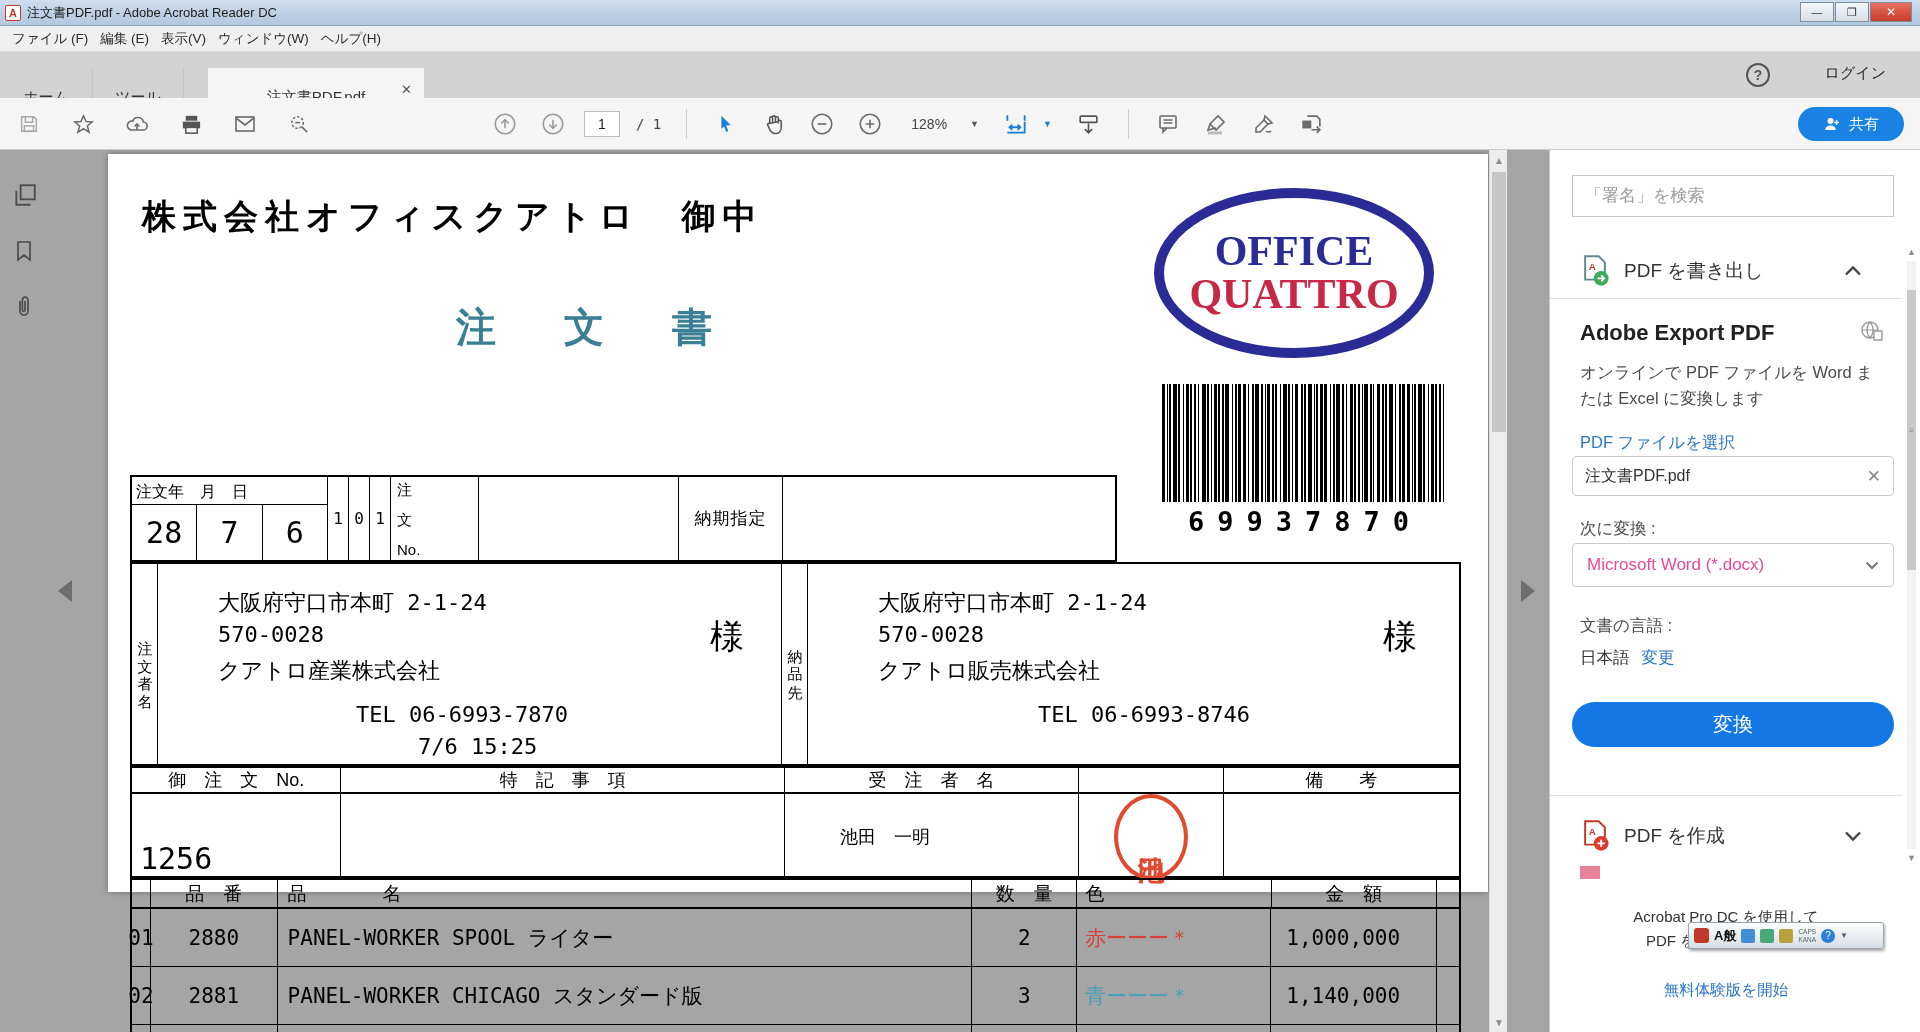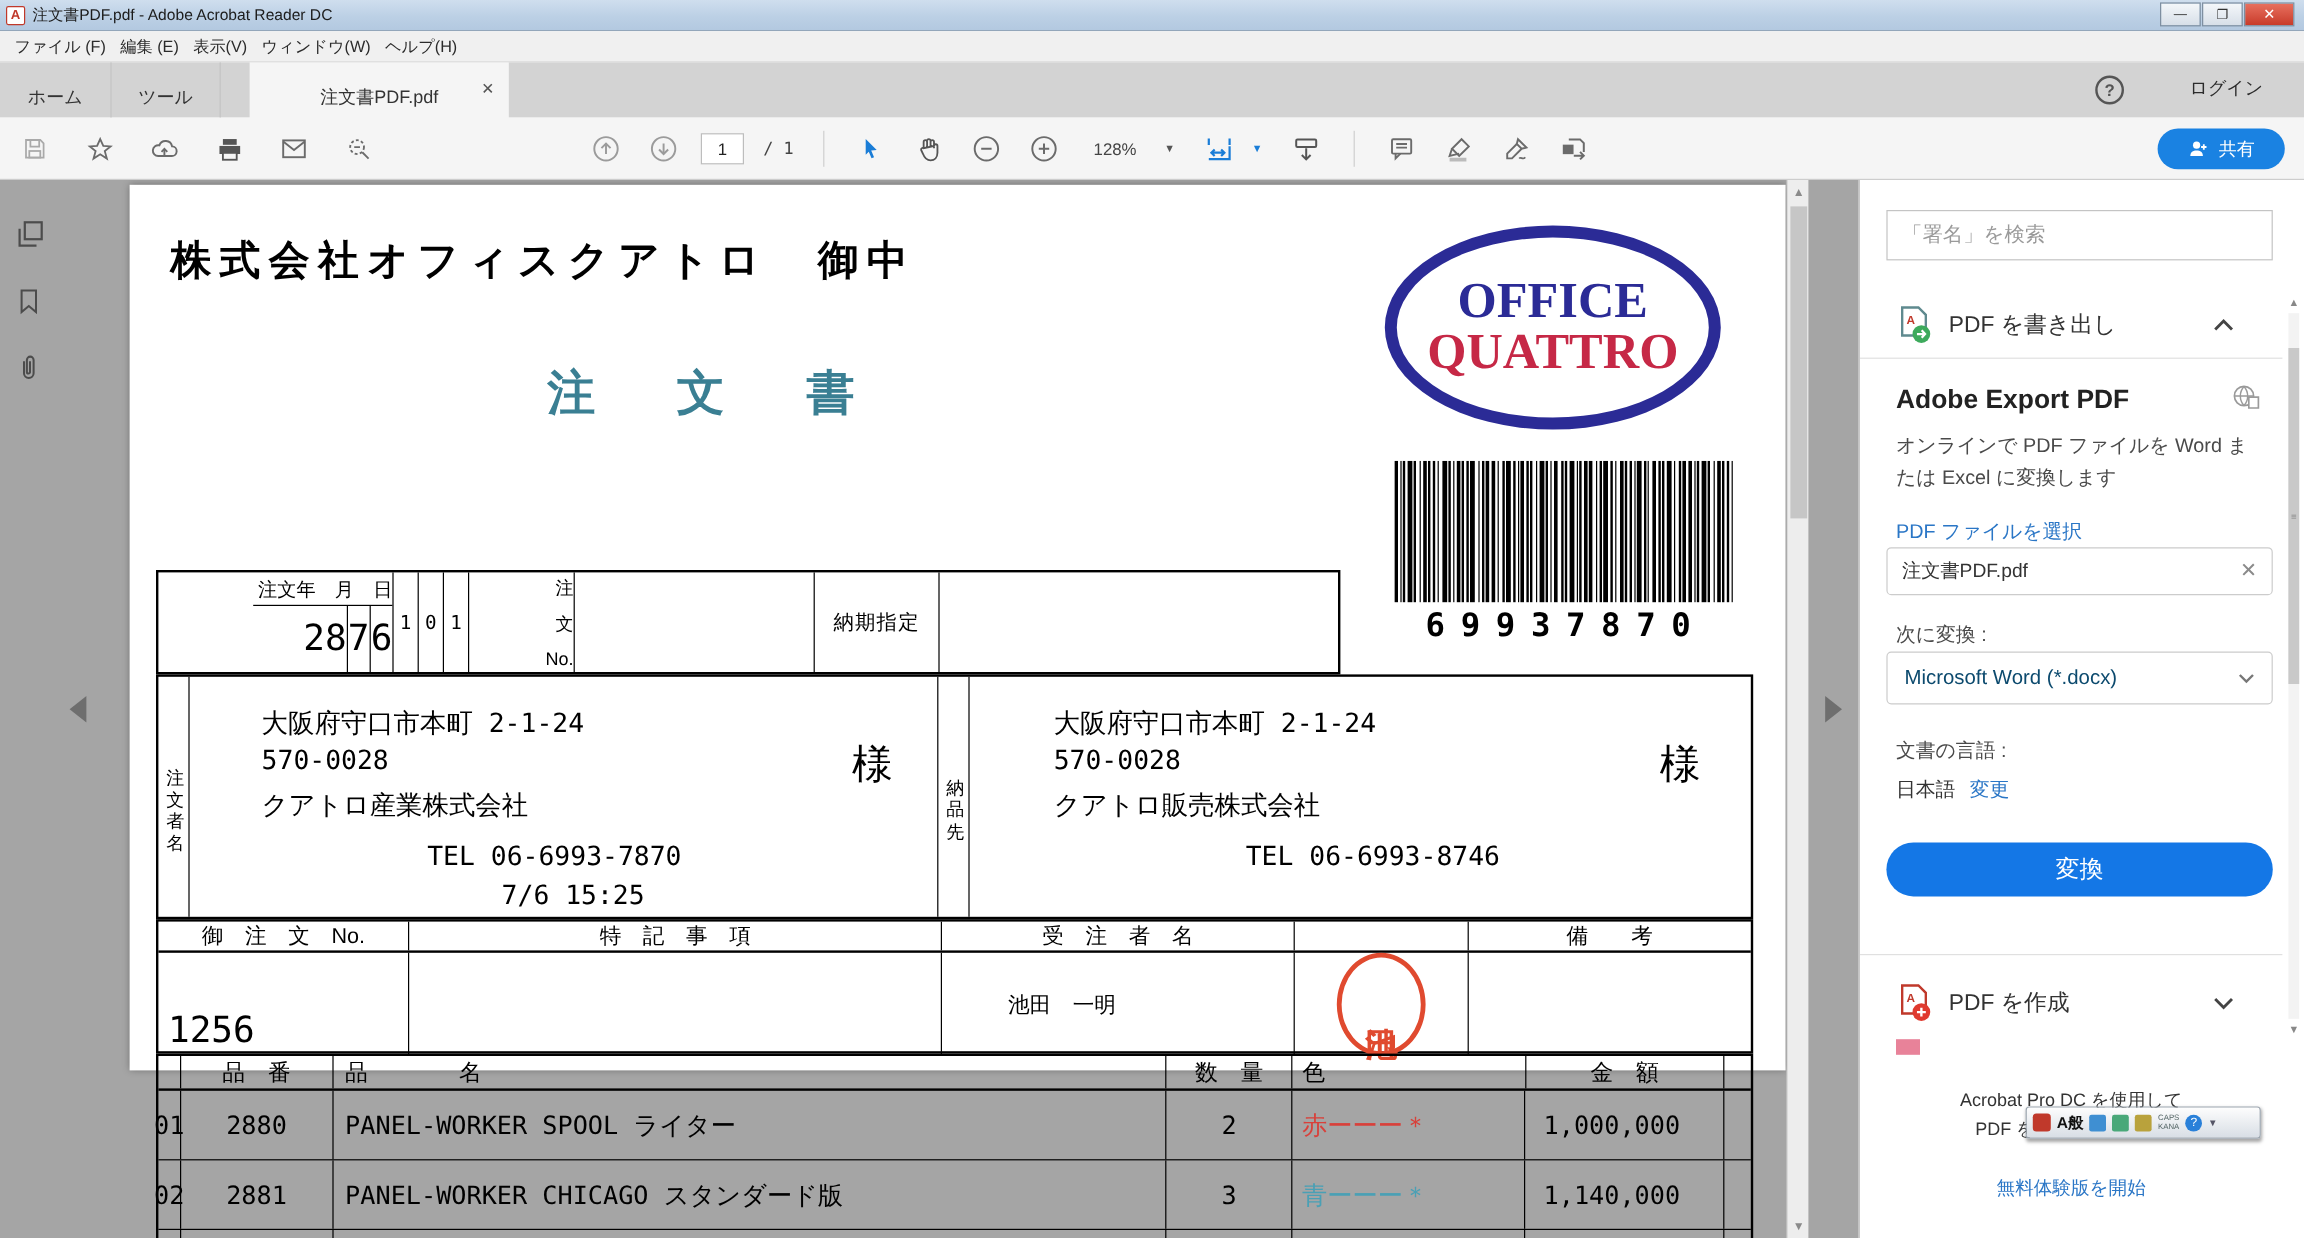--- a/index.html
+++ b/index.html
@@ -29,7 +29,7 @@
 
   
   #tabbar { position:absolute; left:0; top:52px; width:1920px; height:46px; background:#d3d3d3; }
-  .toptab { position:absolute; top:0; height:58px; display:flex; align-items:center;
+  .toptab { position:absolute; top:16px; height:58px; display:flex; align-items:center;
     justify-content:center; font-size:15px; color:#333; }
   #tab-home { left:0; width:92px; }
   #tab-tools { left:92px; width:92px; border-left:1px solid #c4c4c4; border-right:1px solid #c4c4c4; }

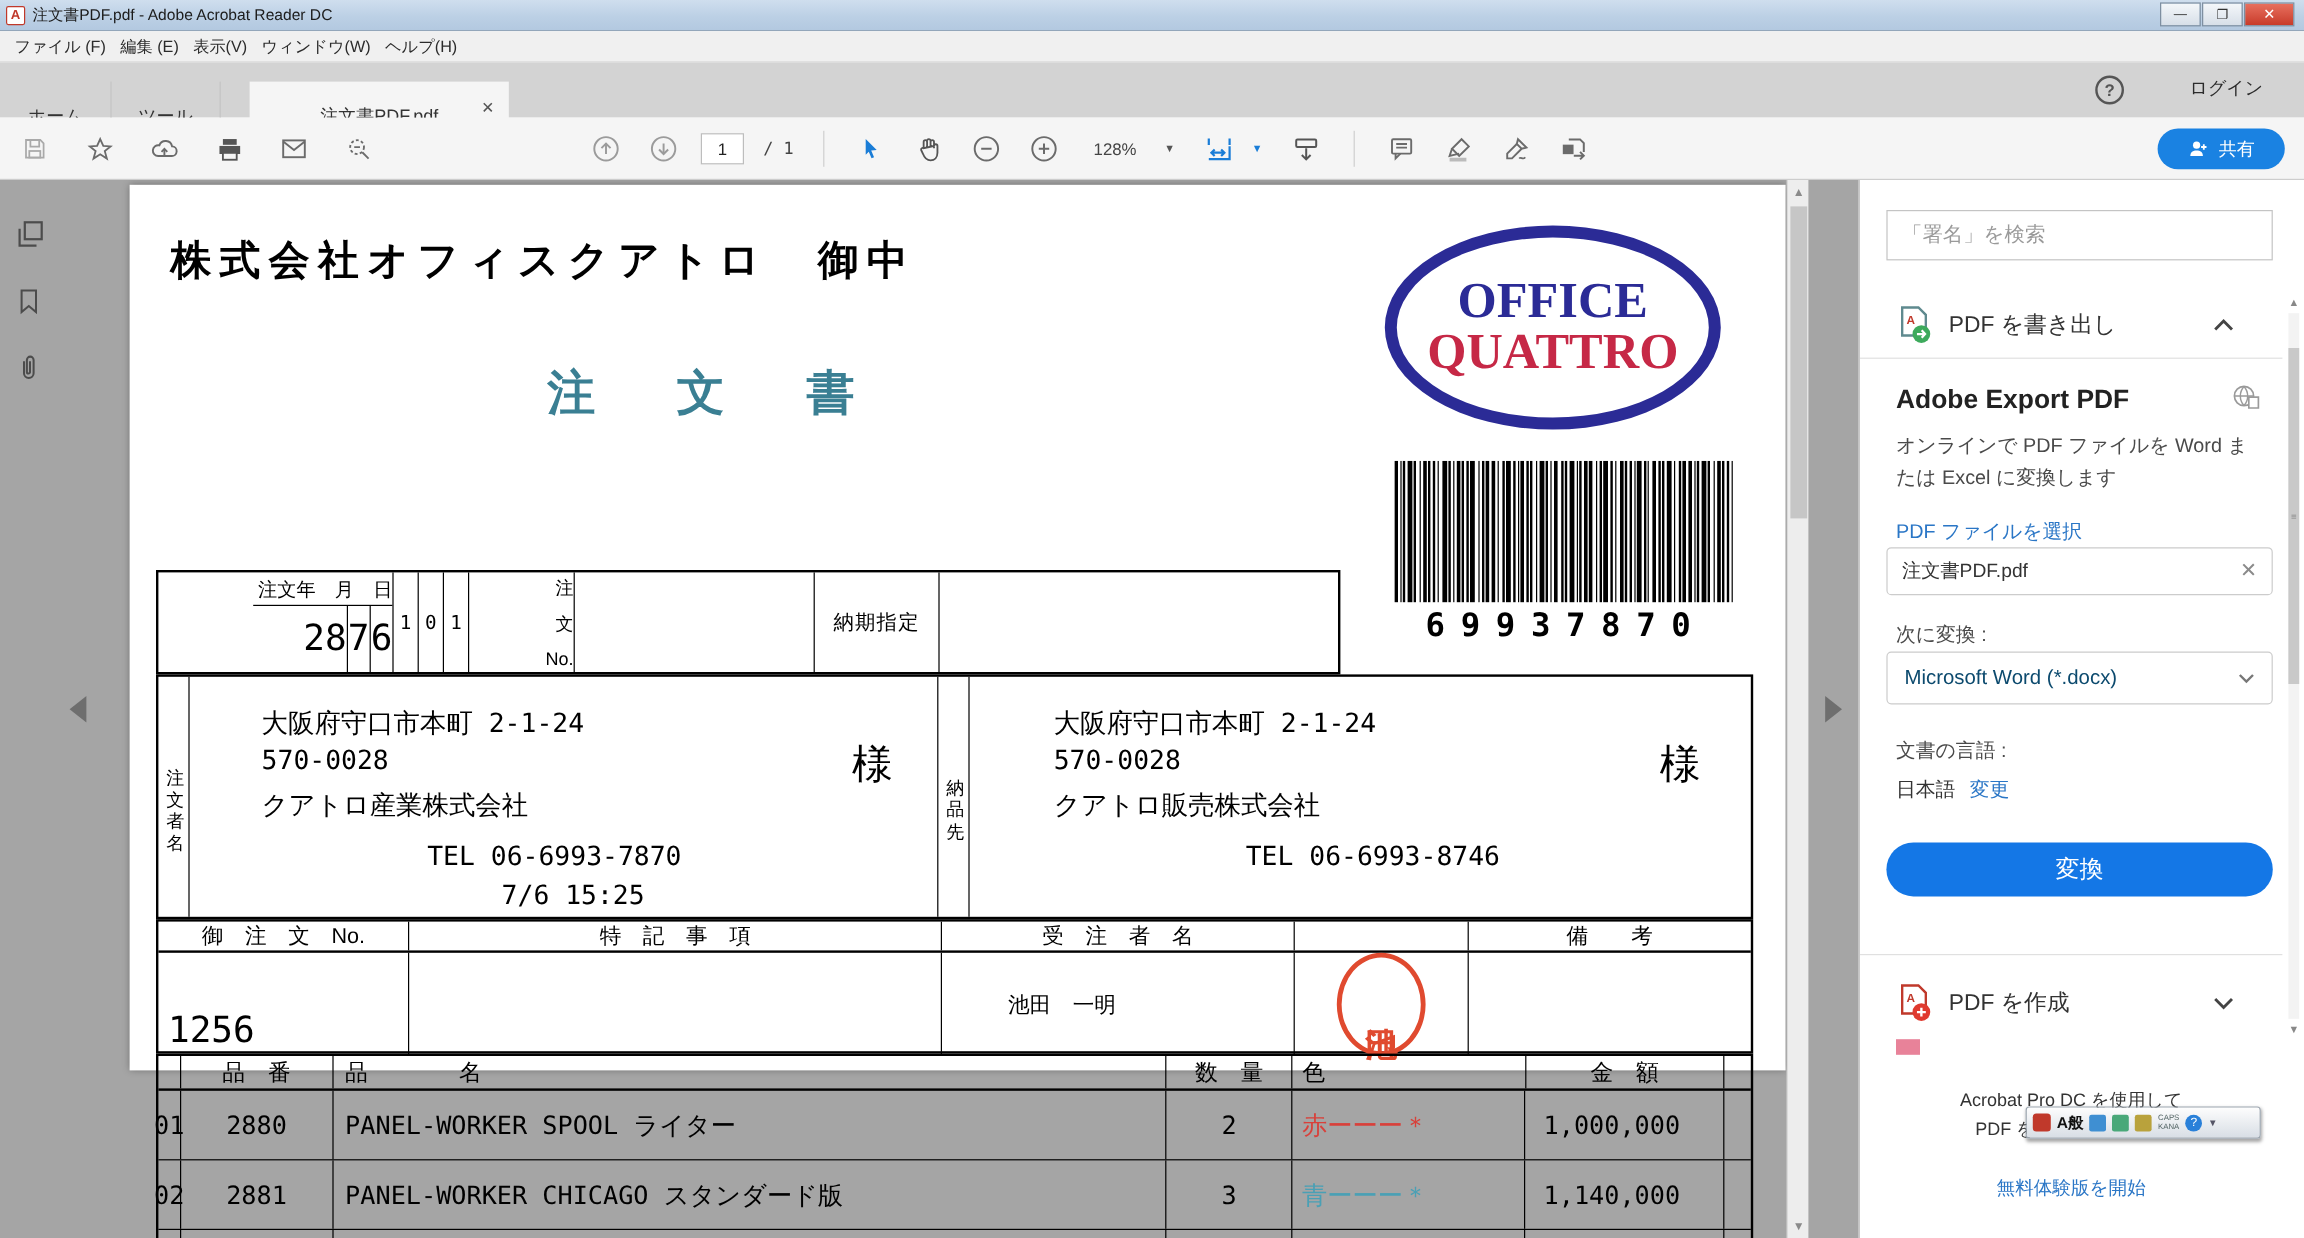--- a/index.html
+++ b/index.html
@@ -93,7 +93,7 @@
 
   
   .ftable { border:2px solid #000; display:flex; }
-  .vline { border-right:1px solid #000;align-items:flex-end; }
+  .vline { border-right:1px solid #000; }
   .vtext { writing-mode:vertical-rl; text-orientation:upright; }
 
   

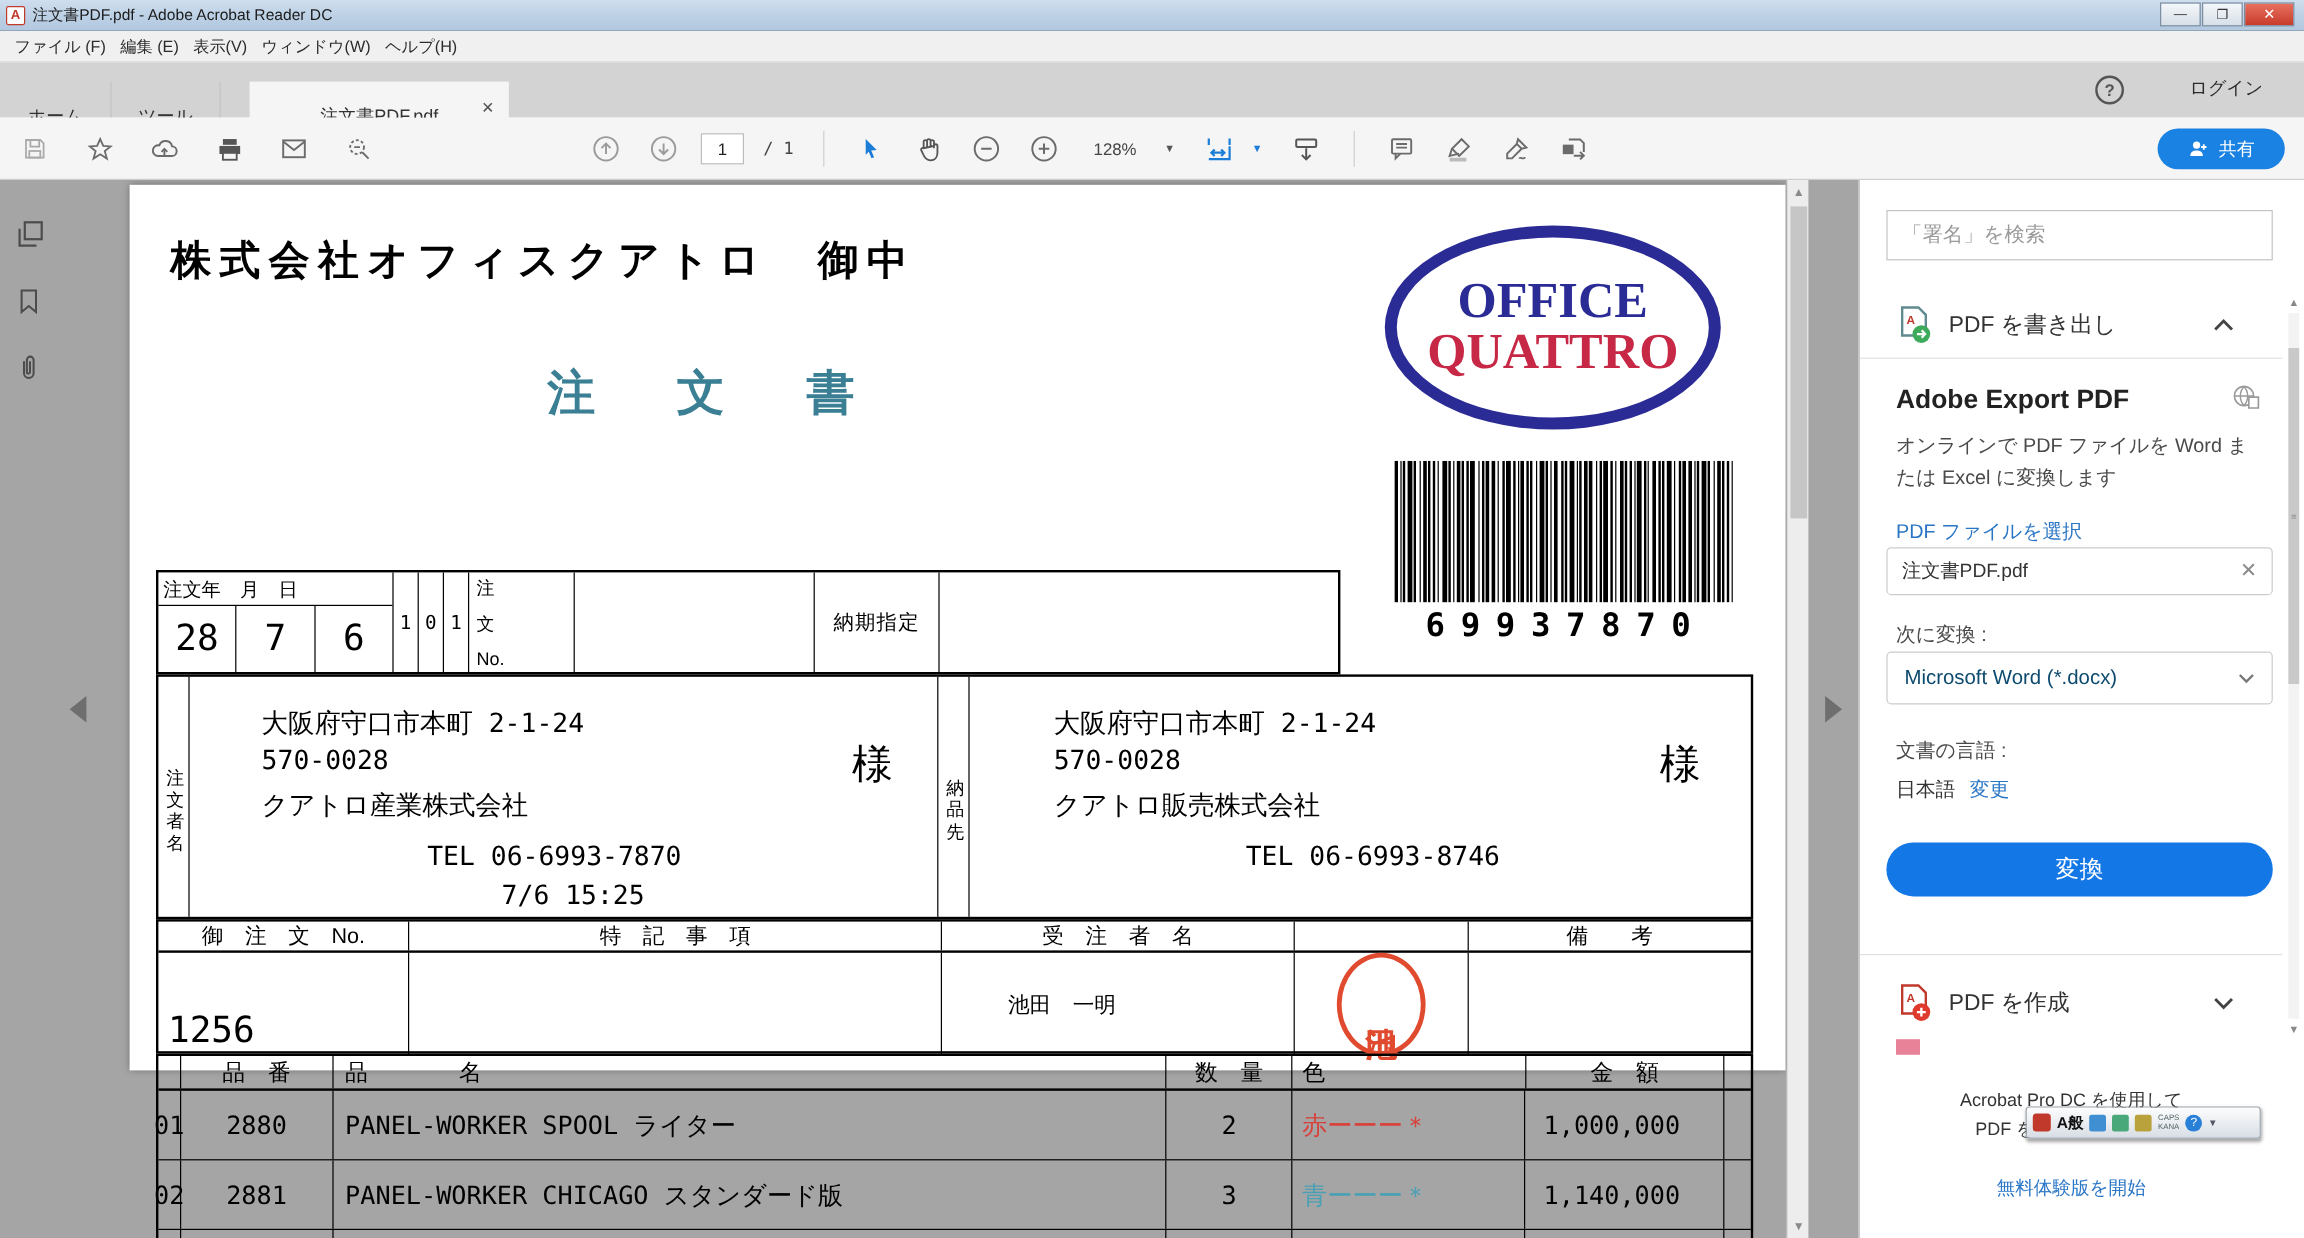--- a/index.html
+++ b/index.html
@@ -160,7 +160,7 @@
   #filepill .x { margin-left:auto; color:#8a8a8a; font-size:17px; }
   #convlabel { left:30px; top:368px; font-size:16.5px; color:#4a4a4a; }
   #formatbox { left:22px; top:393px; width:322px; height:44px; border:1px solid #ccc; border-radius:4px;
-    display:flex; align-items:center; font-size:17px; color:#0c4a6e; padding:0 14px; }
+    display:flex; align-items:center; font-size:17px; color:#ec4899; padding:0 14px; }
   #formatbox .chev { margin-left:auto; color:#777; }
   #langlabel { left:30px; top:465px; font-size:16.5px; color:#4a4a4a; }
   #langrow { left:30px; top:497px; font-size:16.5px; color:#333; display:flex; gap:12px; }

